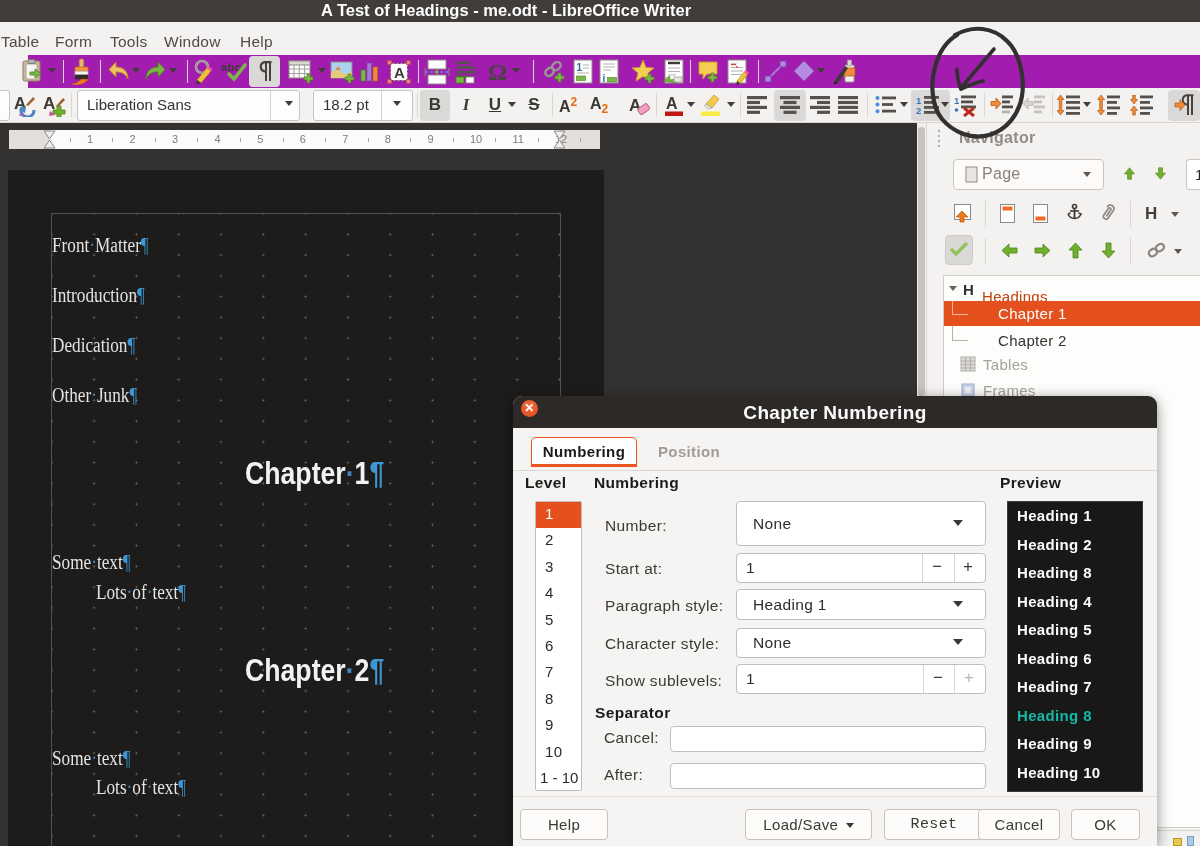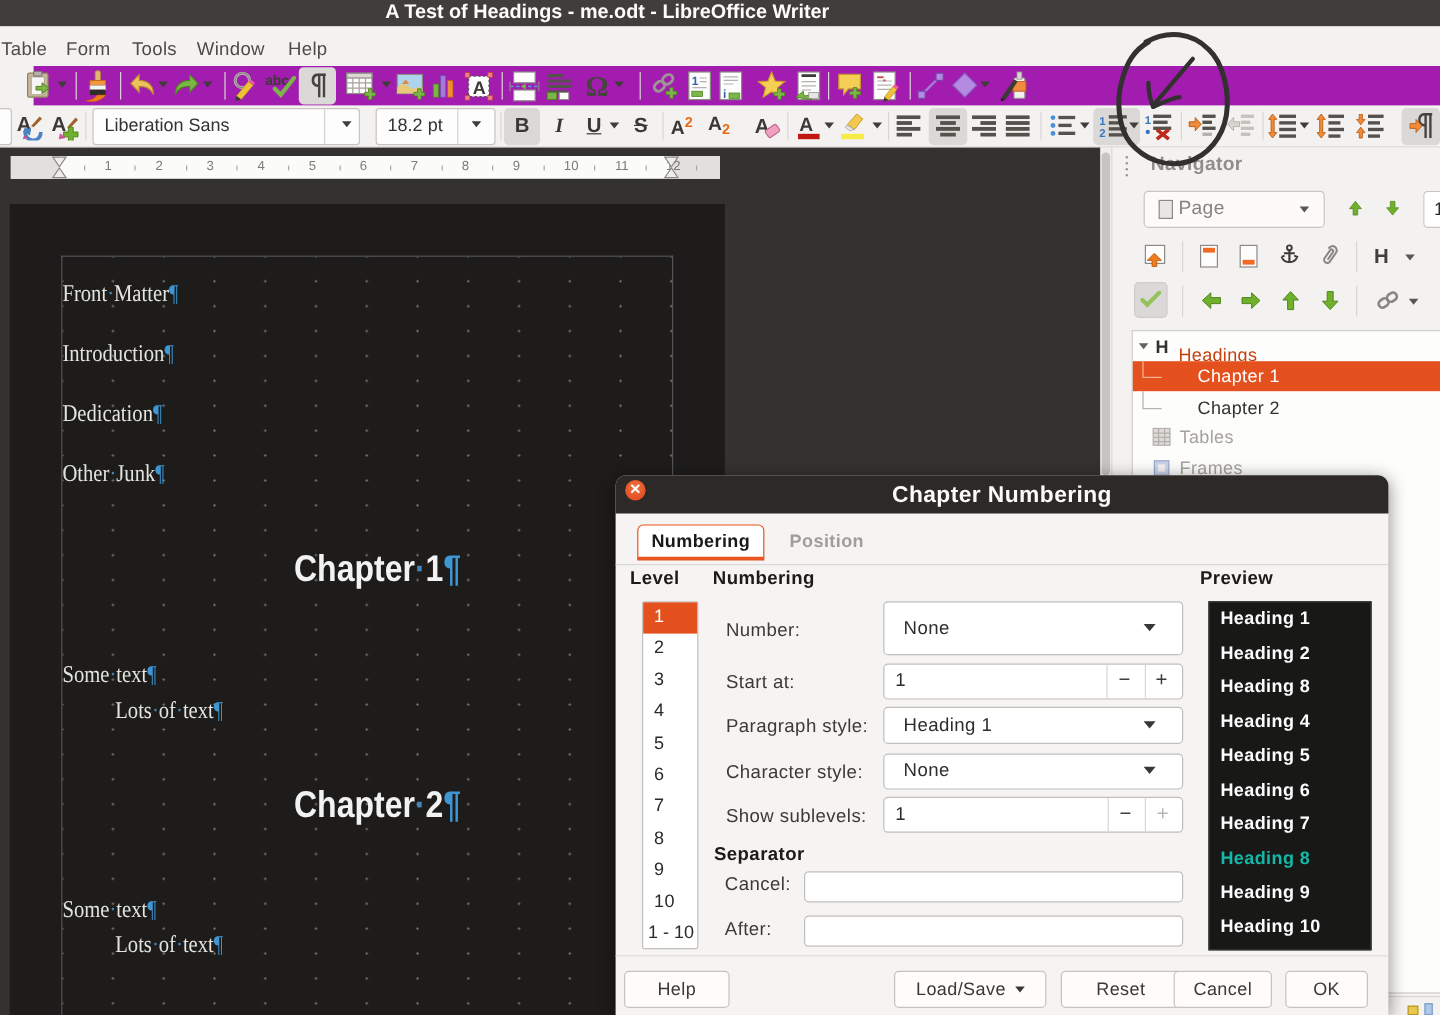--- a/index.html
+++ b/index.html
@@ -687,7 +687,7 @@
     <div style="position:absolute;left:0px;top:400px;width:644px;height:1px;background:#e0dcd9;"></div>
     <div class="btn" style="left:7px;top:413px;width:88px;line-height:29px;">Help</div>
     <div class="btn" style="left:232px;top:413px;width:127px;line-height:29px;">Load/Save <span style="display:inline-block;width:0;height:0;border-left:4px solid transparent;border-right:4px solid transparent;border-top:5px solid #3a3835;margin-left:3px;vertical-align:2px;"></span></div>
-    <div class="btn" style="left:371px;top:413px;width:100px;line-height:29px;">Reset</div>
+    <div class="btn" style="left:371px;top:413px;width:100px;line-height:29px;font-family:Liberation Mono, monospace;">Reset</div>
     <div class="btn" style="left:465px;top:413px;width:82px;line-height:29px;">Cancel</div>
     <div class="btn" style="left:558px;top:413px;width:69px;line-height:29px;">OK</div>
   </div>

